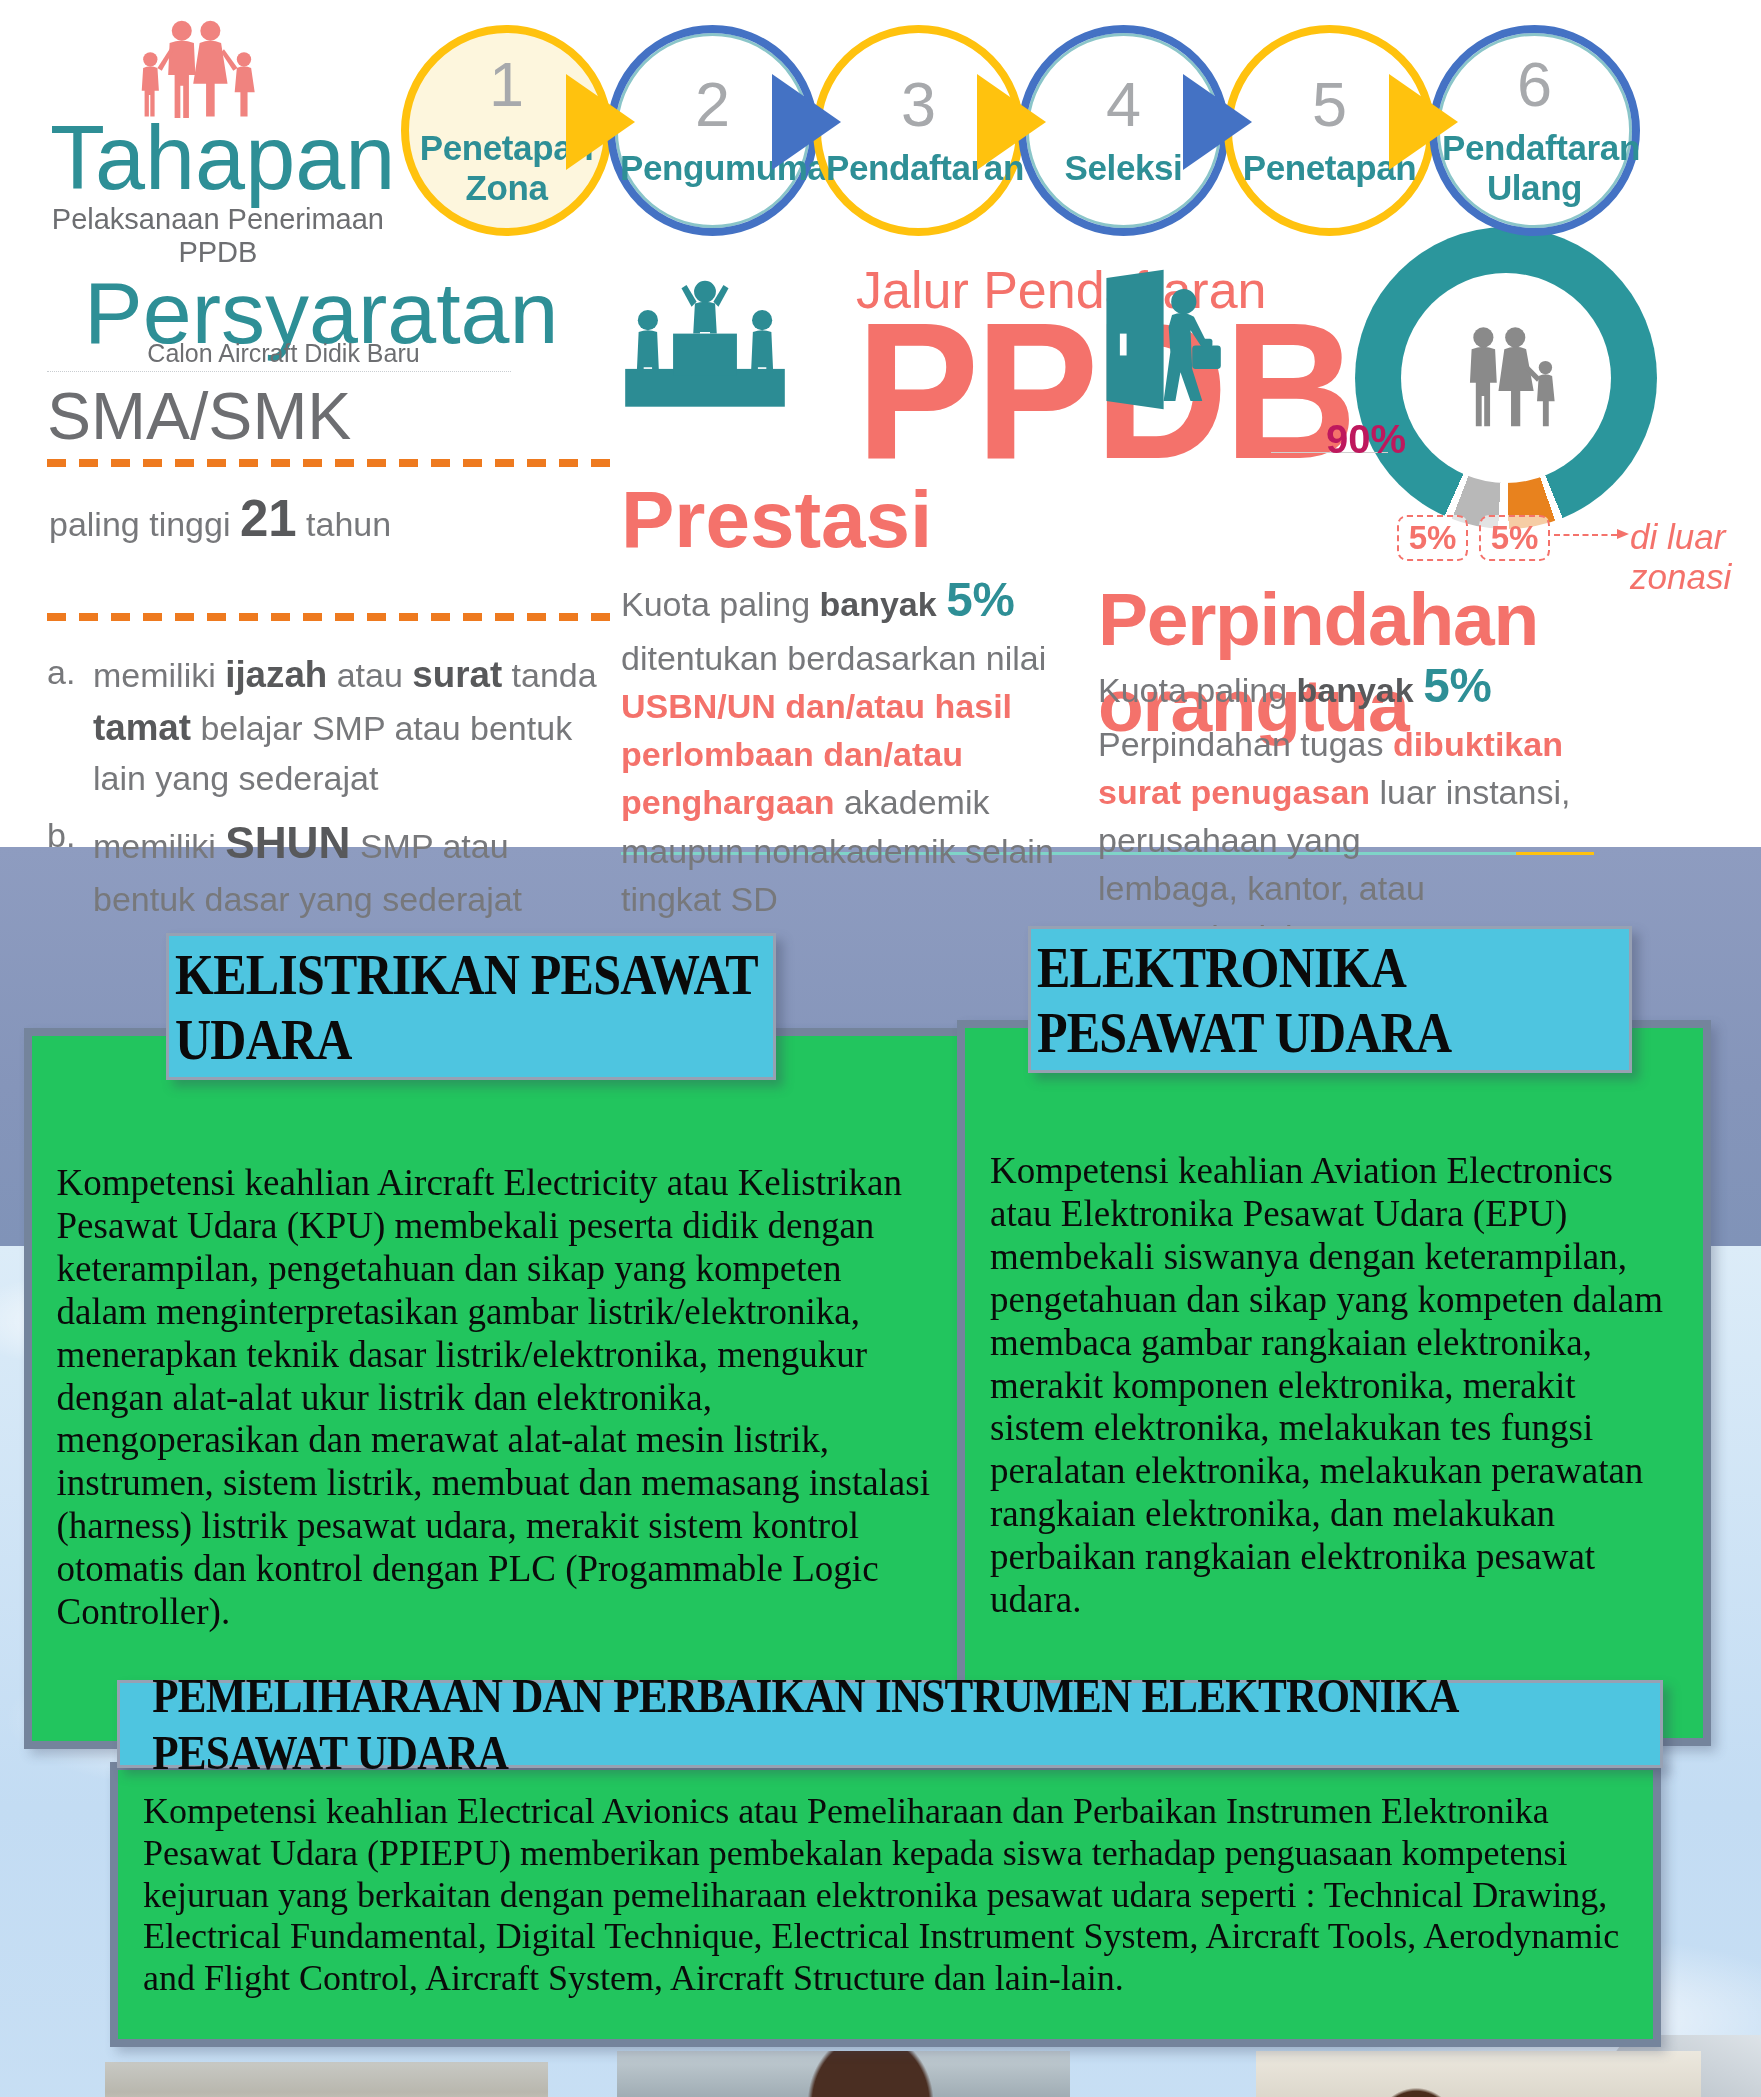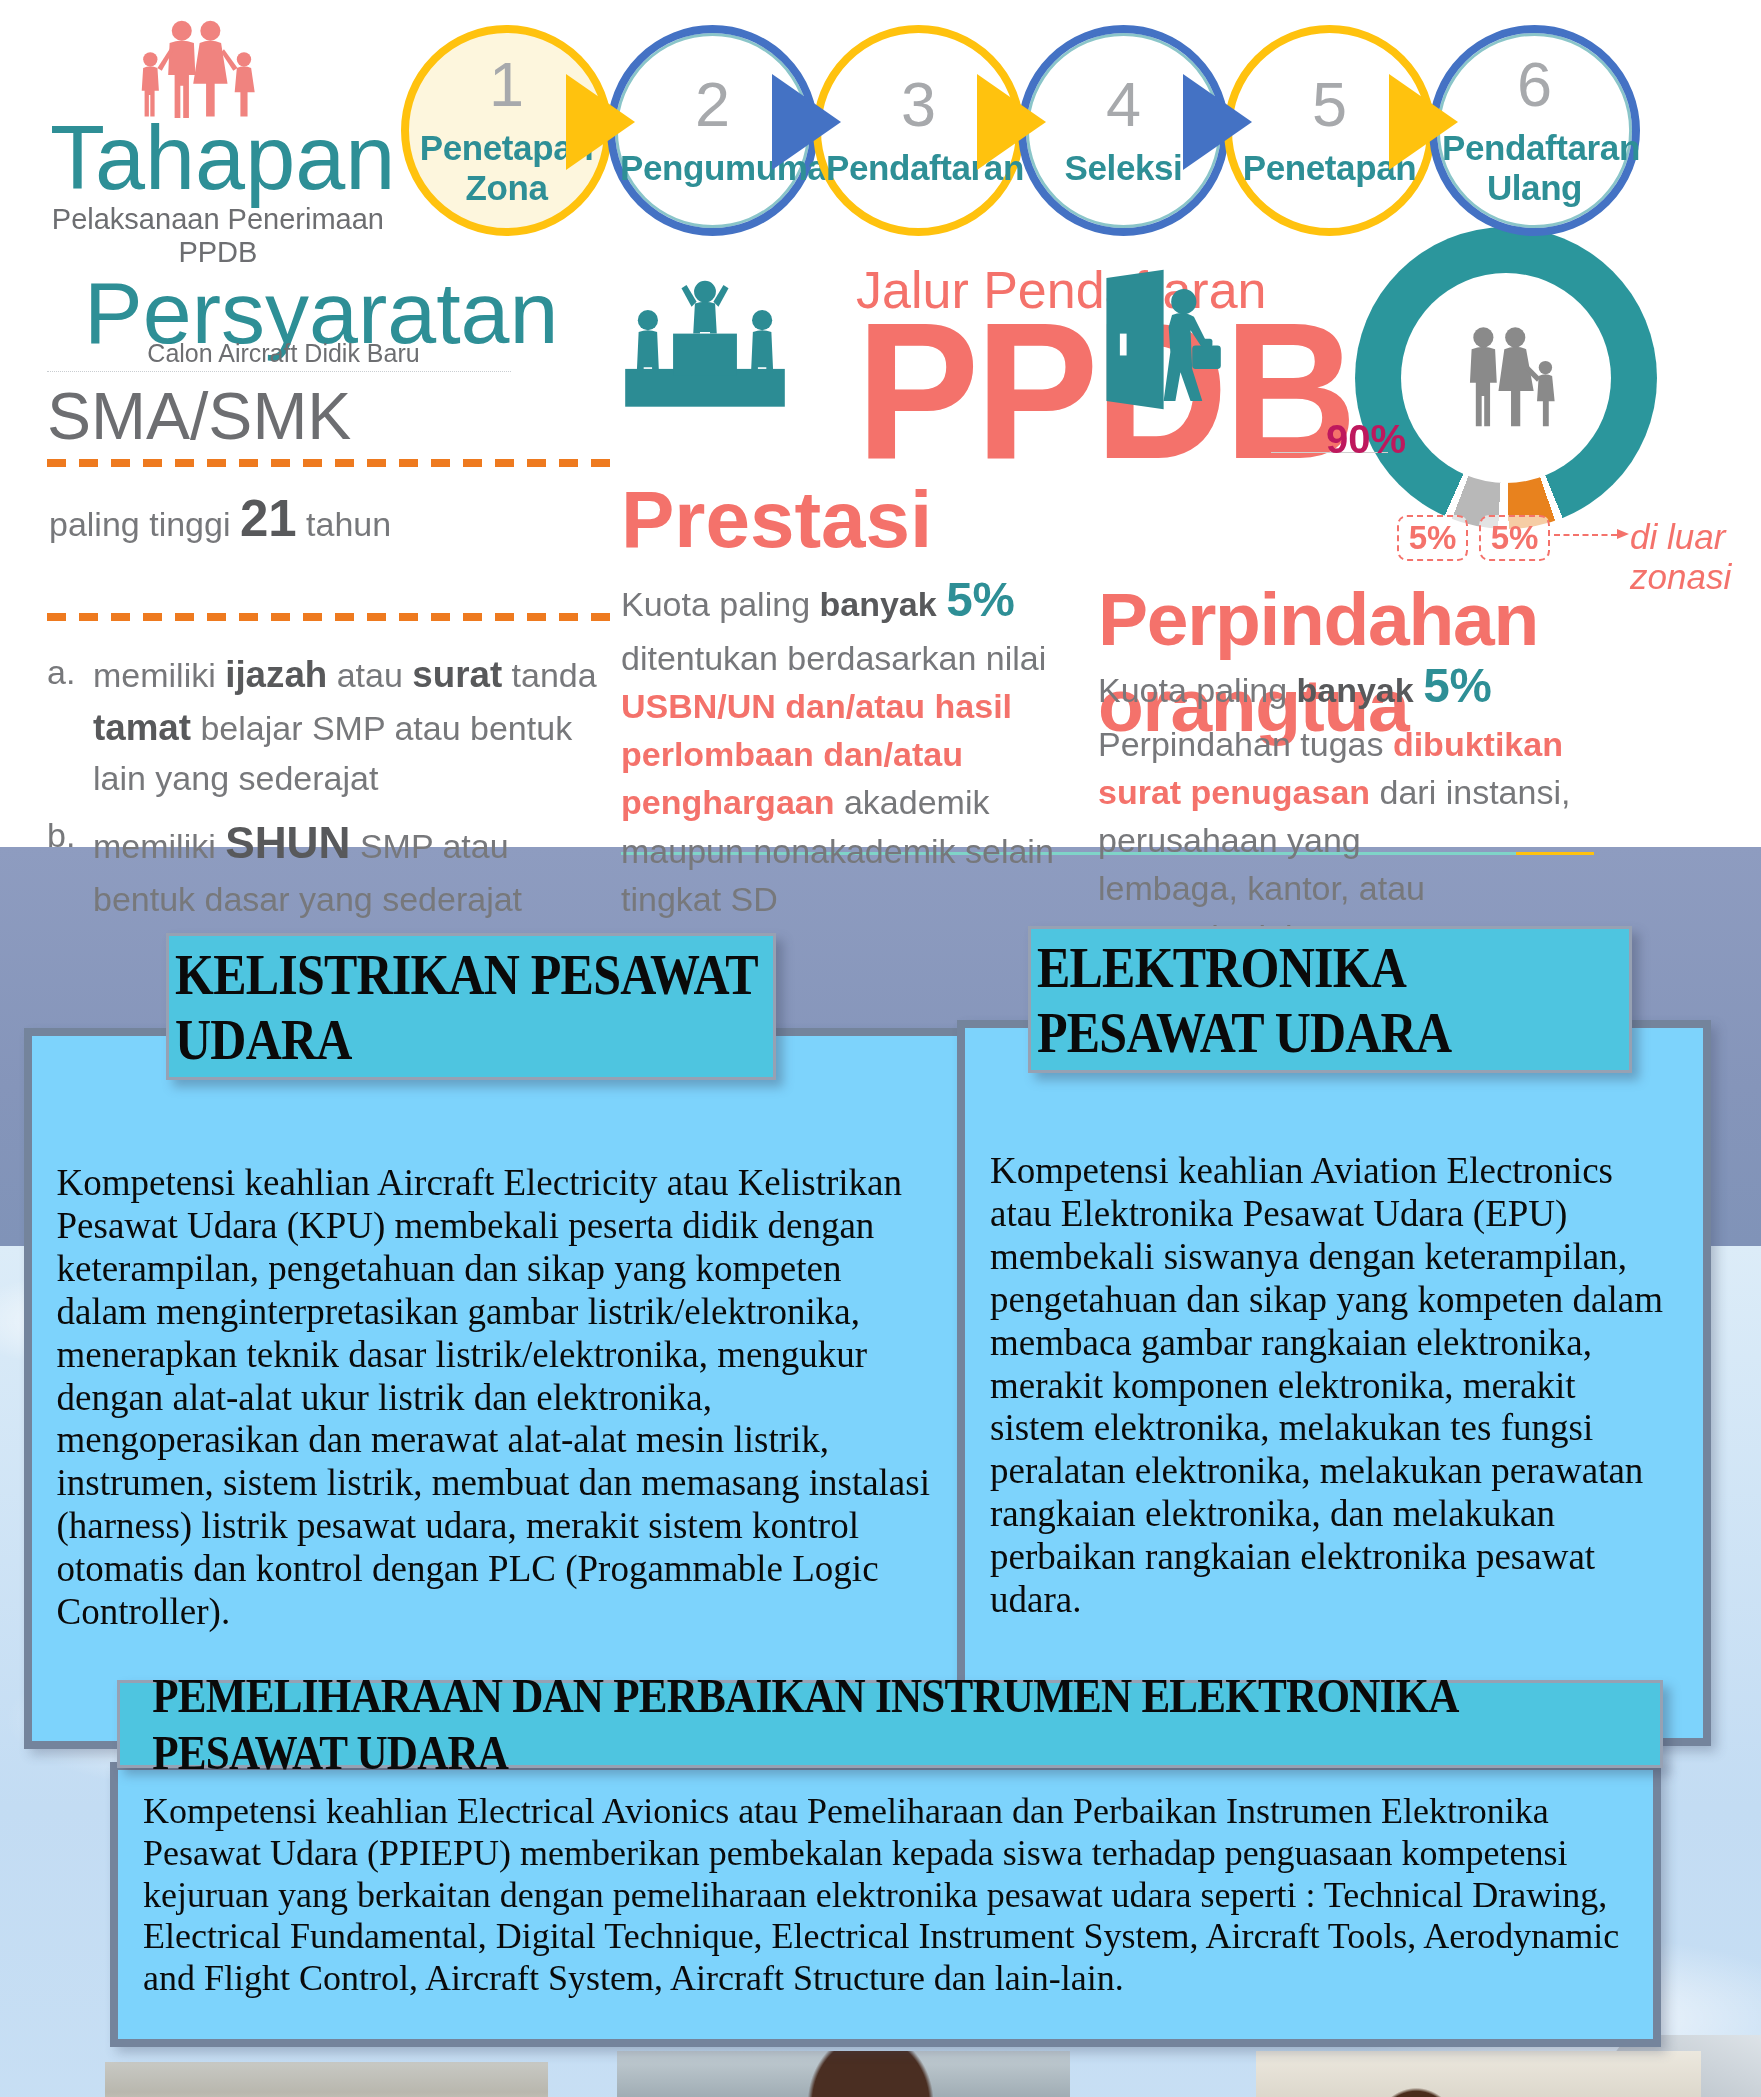--- a/index.html
+++ b/index.html
@@ -264,7 +264,7 @@
   <div class="body-col" style="left:1098px;top:652px;width:495px;">
     <div><span class="seg-g">Kuota paling </span><span class="seg-gb">banyak </span><span class="seg-tl">5%</span></div>
     <div><span class="seg-g">Perpindahan tugas </span><span class="seg-cr">dibuktikan</span></div>
-    <div><span class="seg-cr">surat penugasan</span><span class="seg-g"> dari instansi,</span></div>
+    <div><span class="seg-cr">surat penugasan</span><span class="seg-g"> luar instansi,</span></div>
     <div><span class="seg-g">perusahaan yang</span></div>
     <div><span class="seg-g">lembaga, kantor, atau</span></div>
     <div><span class="seg-g">mempekerjakan</span></div>

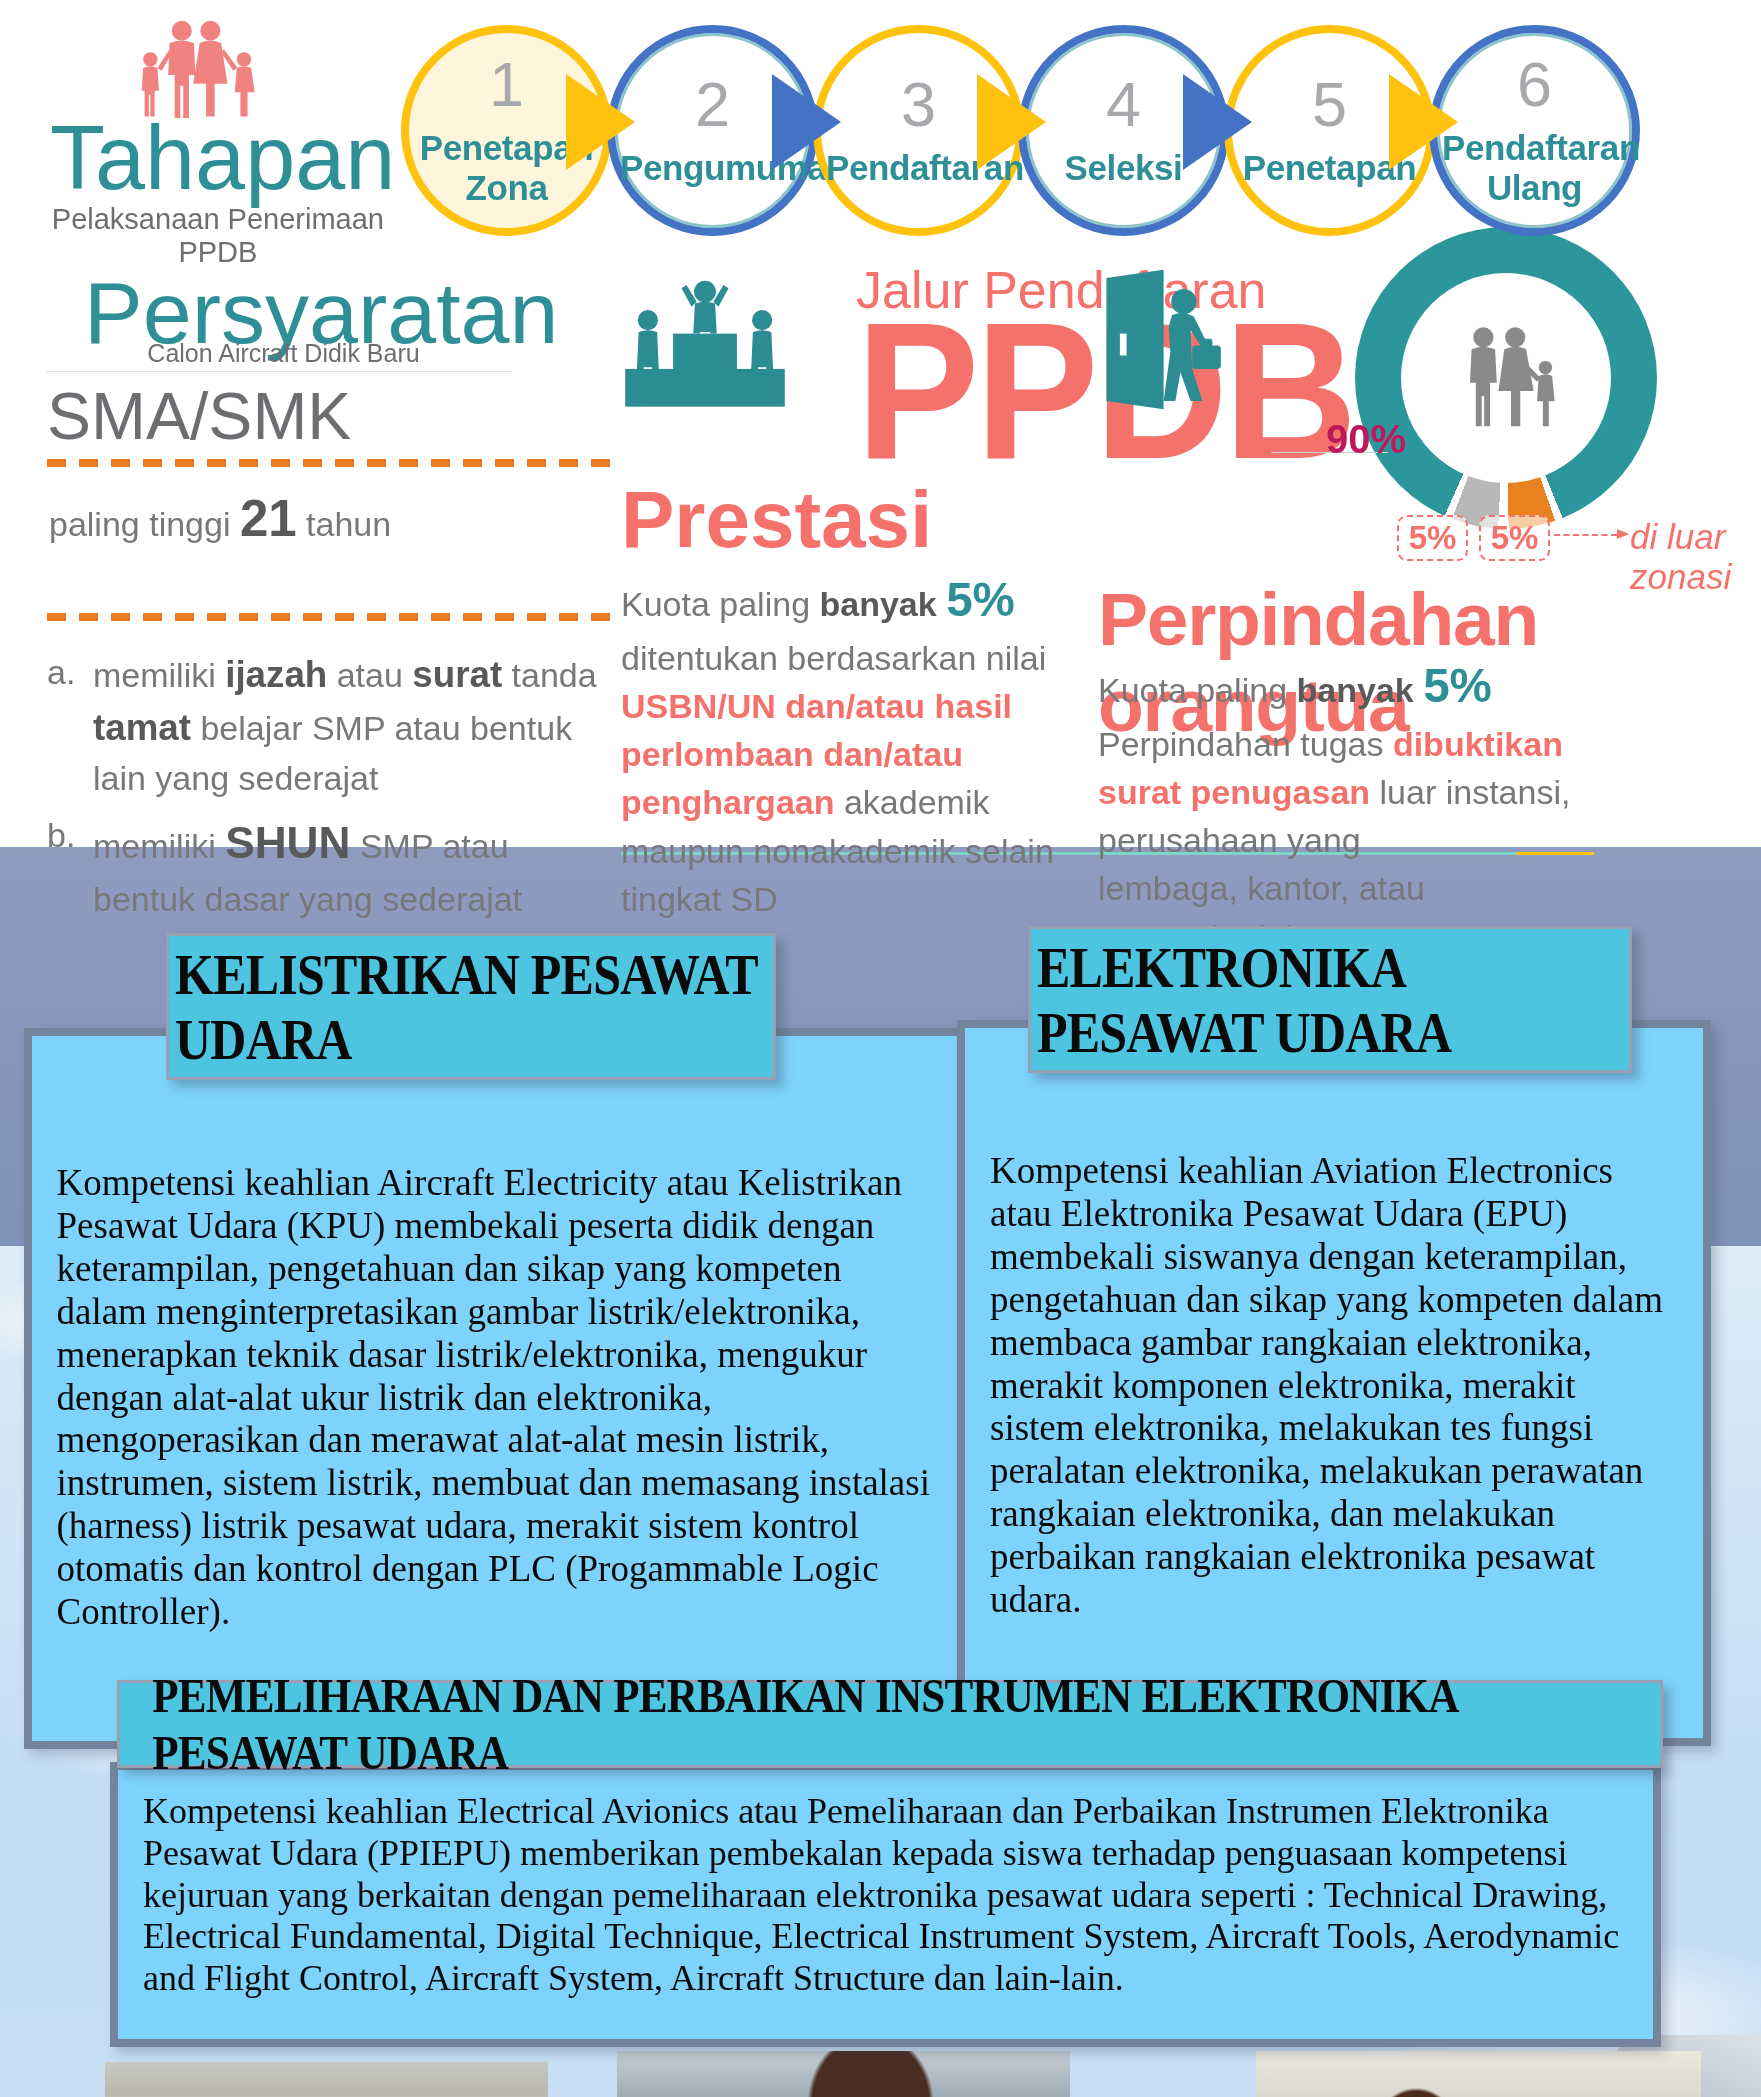--- a/index.html
+++ b/index.html
@@ -98,7 +98,7 @@
       display:flex;align-items:center;justify-content:center;
       font-family:"Liberation Serif", serif;font-weight:bold;color:#0a0a0a;
       box-shadow:6.7px 6.7px 10px rgba(60,70,95,.35);}
-  .pbox-body{position:absolute;background:#7dd3fc;border:8.4px solid #74849c;z-index:2;
+  .pbox-body{position:absolute;background:#22c55e;border:8.4px solid #74849c;z-index:2;
       font-family:"Liberation Serif", serif;color:#0a0a0a;box-shadow:5.9px 5.9px 11px rgba(60,70,95,.3);}
   .pbox-title .t{letter-spacing:-0.8px;transform:scale(.98,1.12);}
   .pbox-body .b{display:block;}

